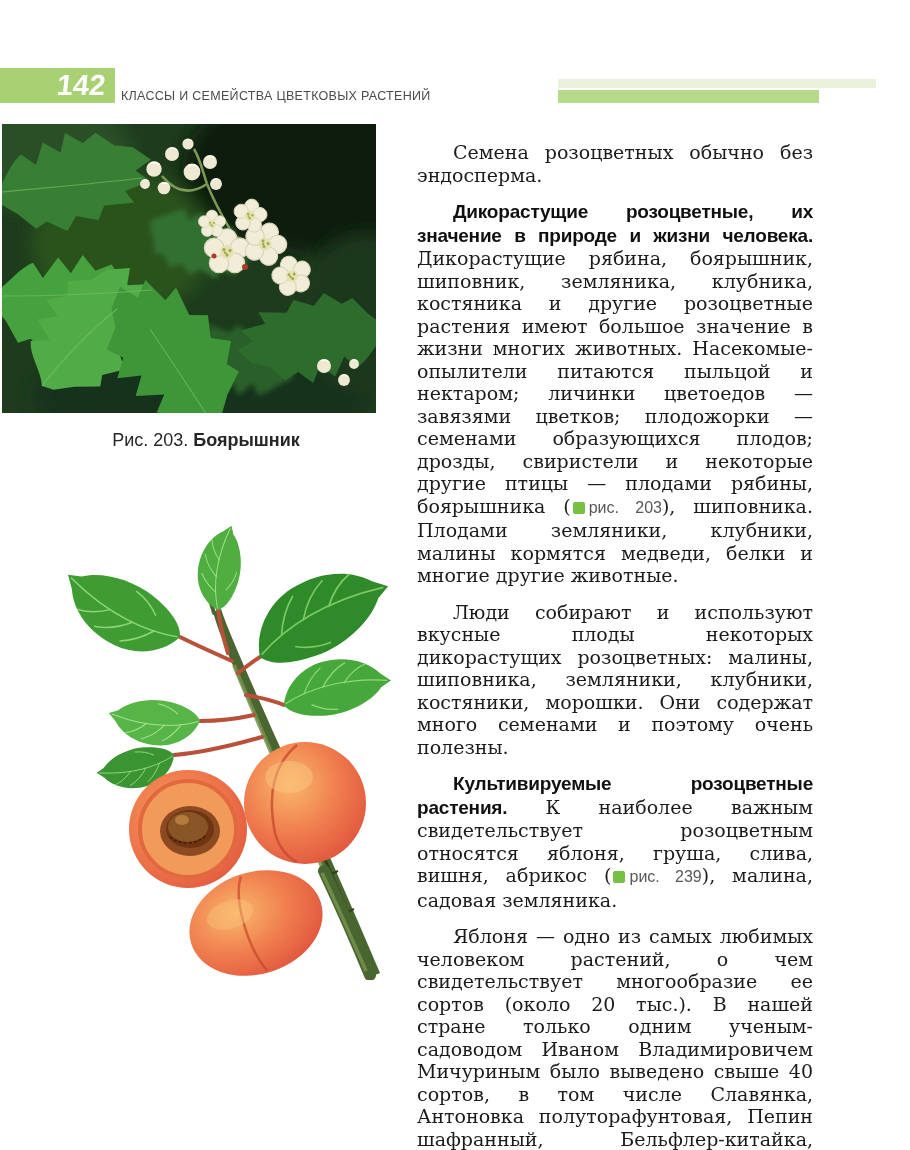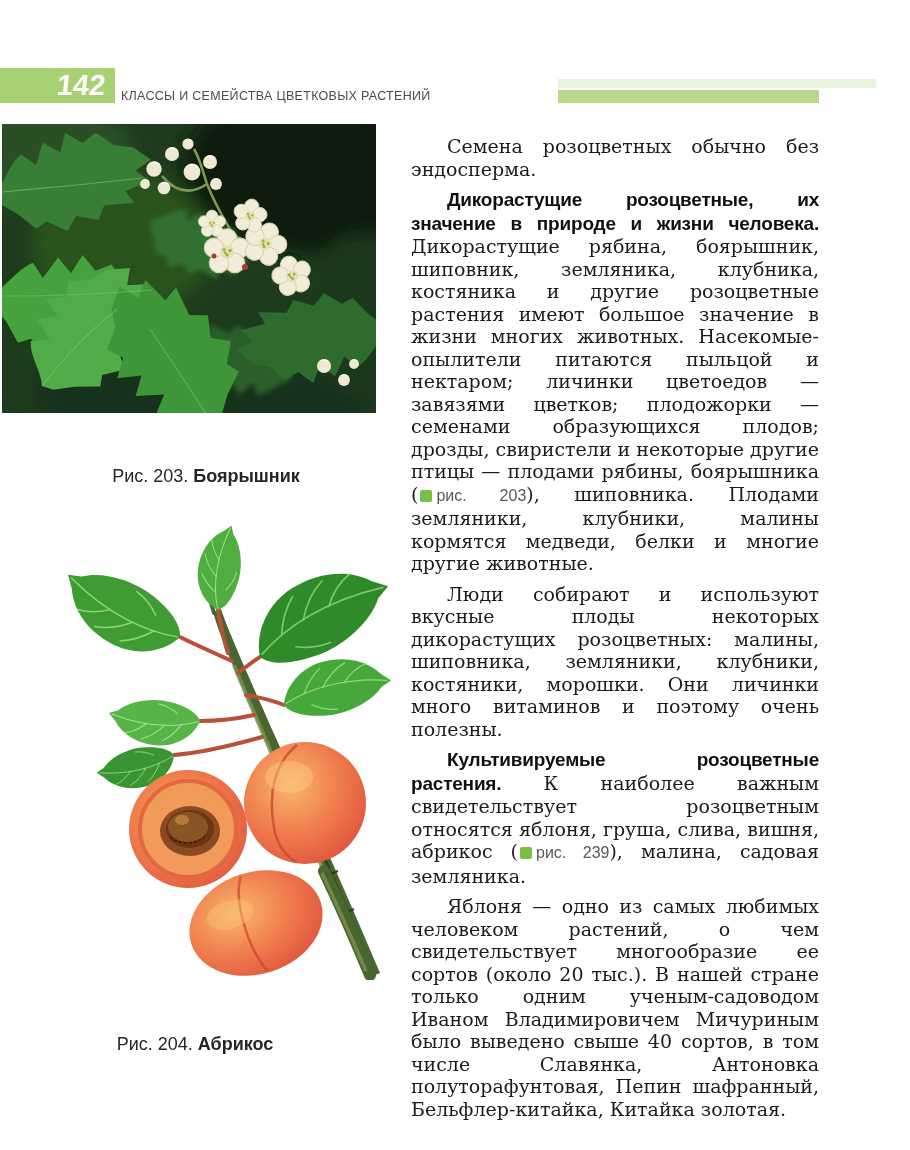--- a/index.html
+++ b/index.html
@@ -39,7 +39,7 @@
     font-size:19px; line-height:22.5px; text-align:justify;
     hyphens:auto; -webkit-hyphens:auto;
   }
-  .text-col p { margin:8px; text-indent:36px; }
+  .text-col p { margin:14px; text-indent:36px; }
   .subhead {
     font-family:"Liberation Sans", sans-serif; font-weight:700;
     font-size:19px; letter-spacing:-0.2px; color:#101010;

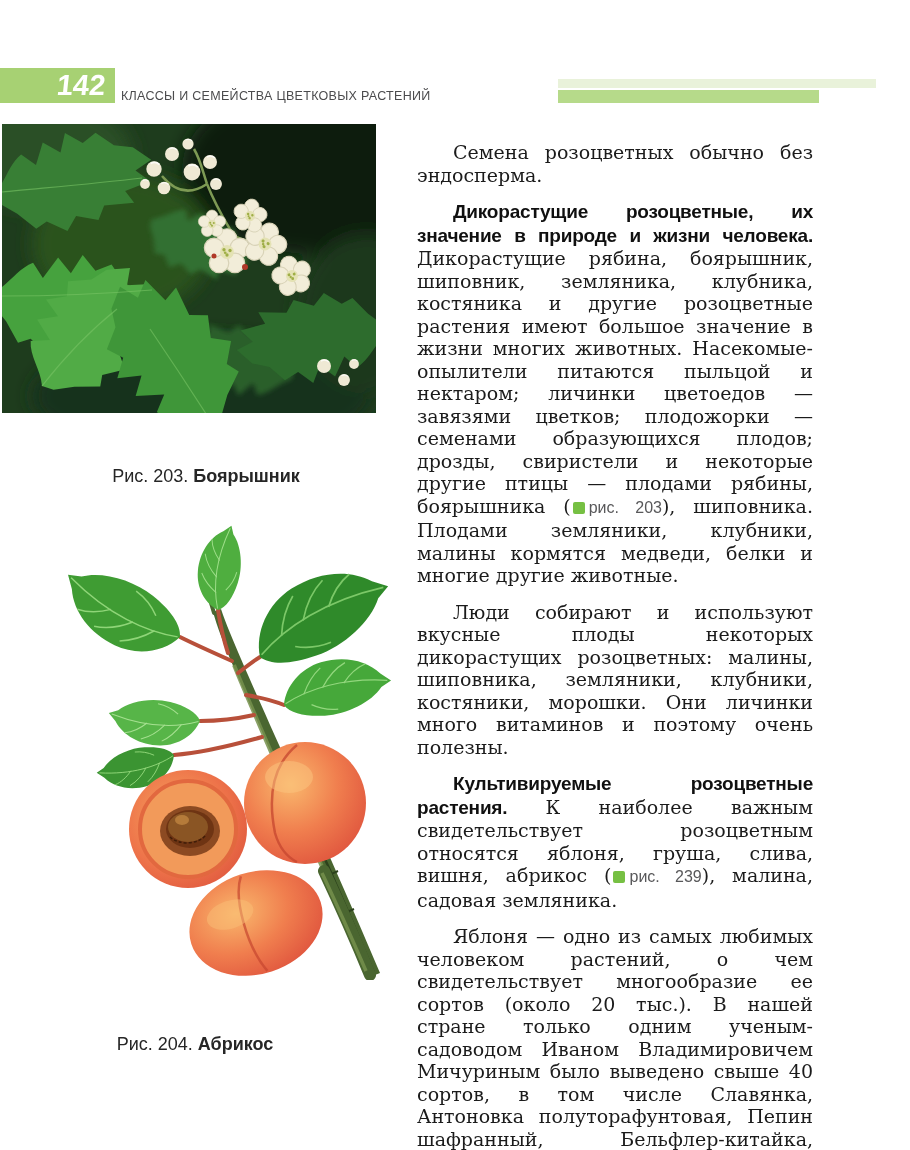--- a/index.html
+++ b/index.html
@@ -28,7 +28,7 @@
   .draw-wrap  { position:absolute; left:48px; top:515px; width:356px; height:465px; }
   .caption {
     position:absolute; font-family:"Liberation Sans", sans-serif;
-    font-size:18px; color:#262626; text-align:center;margin-top:36px;
+    font-size:18px; color:#262626; text-align:center;
   }
   .caption-1 { left:0; top:430px; width:412px; }
   .caption-2 { left:0; top:998px; width:390px; }

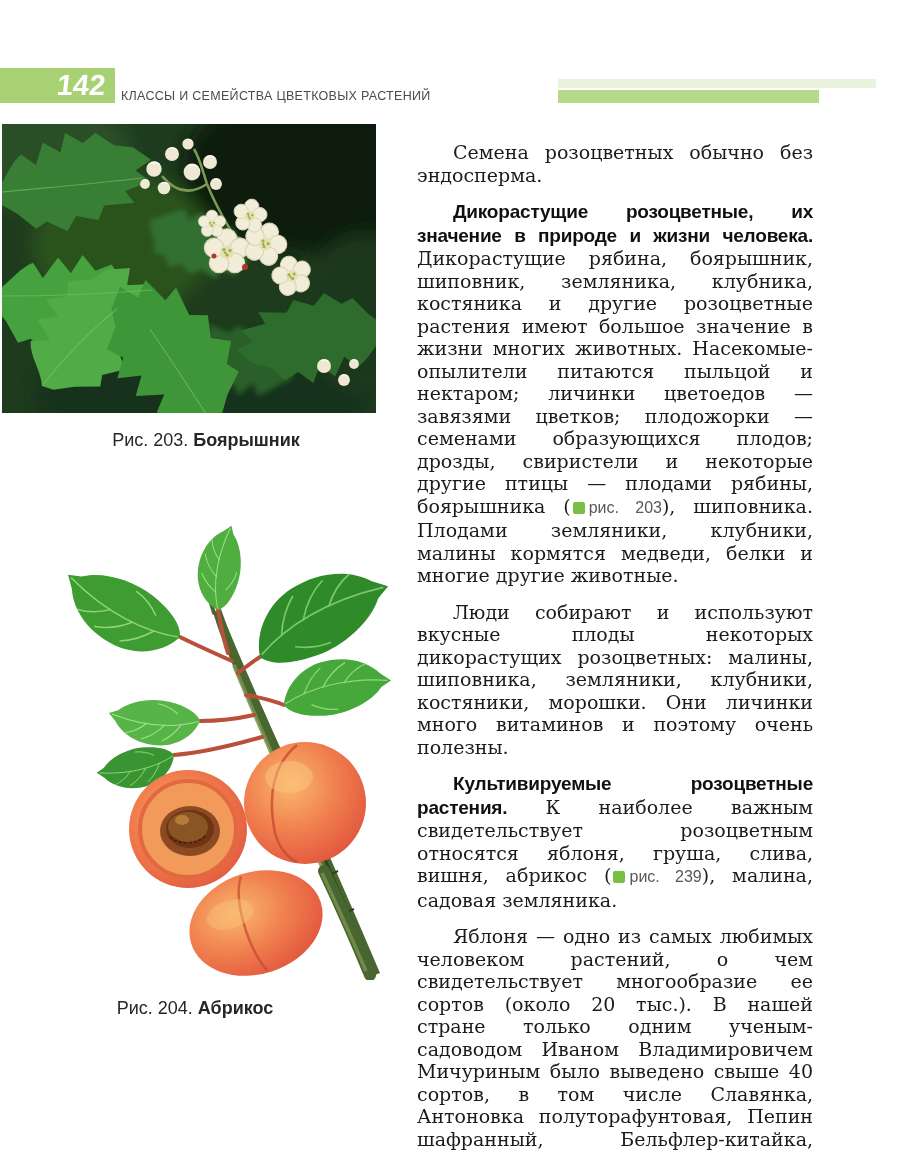--- a/index.html
+++ b/index.html
@@ -262,7 +262,7 @@
       <b class="subhead">Дикорастущие розоцветные, их значение в природе и жизни человека.</b><span> Дикорастущие рябина, боярышник, шиповник, земляника, клубника, костяника и другие розоцветные растения имеют большое значение в жизни многих животных. Насекомые-опылители питаются пыльцой и нектаром; личинки цветоедов — завязями цветков; плодожорки — семенами образующихся плодов; дрозды, свиристели и некоторые другие птицы — плодами рябины, боярышника (</span><span class="figref"><span class="sq"></span><span class="figref-text">рис. 203</span></span><span>), шиповника. Плодами земляники, клубники, малины кормятся медведи, белки и многие другие животные.</span>
     </p>
     <p>
-      <span>Люди собирают и используют вкусные плоды некоторых дикорастущих розоцветных: малины, шиповника, земляники, клубники, костяники, морошки. Они личинки много витаминов и поэтому очень полезны.</span>
+      <span>Люди собирают и используют вкусные плоды некоторых дикорастущих розоцветных: малины, шиповника, земляники, клубники, костяники, морошки. Они содержат много семенами и поэтому очень полезны.</span>
     </p>
     <p>
       <b class="subhead">Культивируемые розоцветные растения.</b><span> К наиболее важным свидетельствует розоцветным относятся яблоня, груша, слива, вишня, абрикос (</span><span class="figref"><span class="sq"></span><span class="figref-text">рис. 239</span></span><span>), малина, садовая земляника.</span>

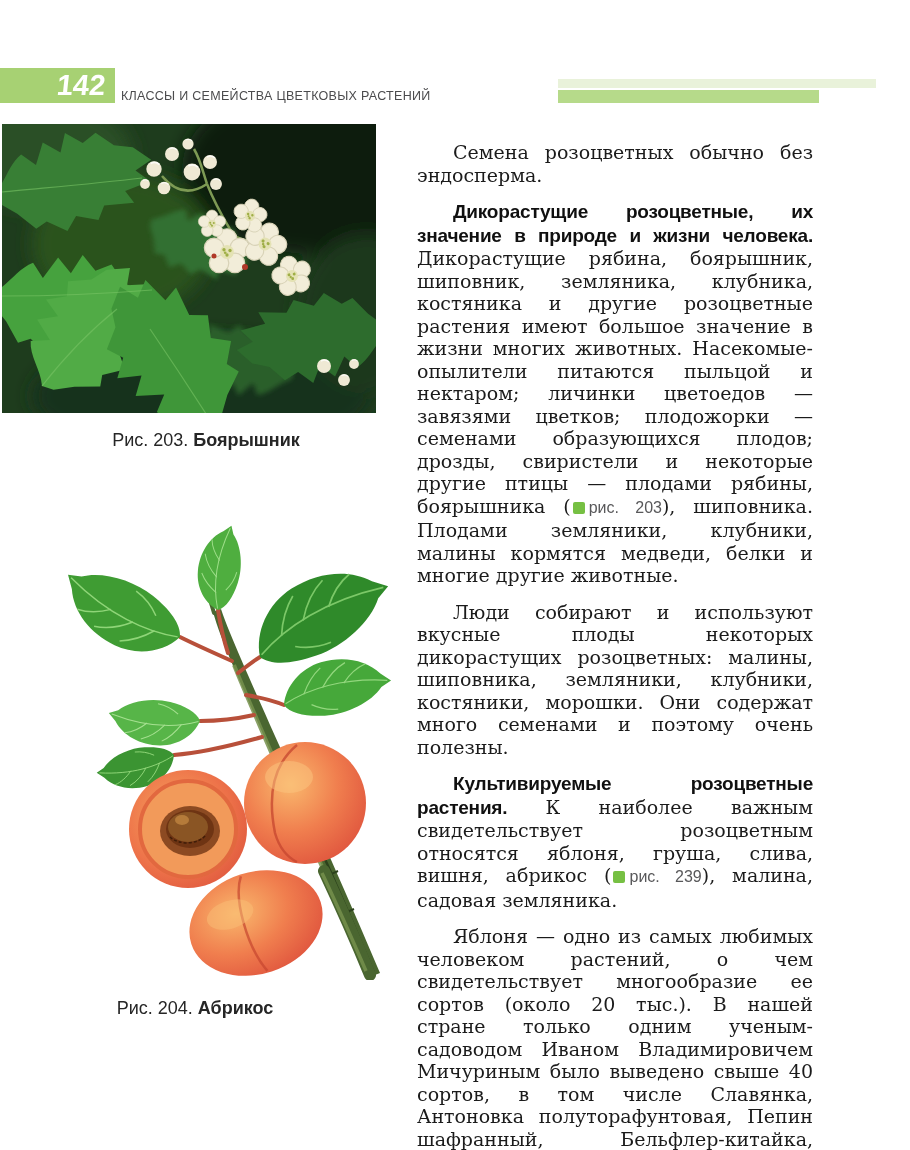--- a/index.html
+++ b/index.html
@@ -249,10 +249,6 @@
       </g>
     </svg>
   </div>
-  <div class="caption caption-2">
-    <span>Рис. 204.</span>
-    <b>Абрикос</b>
-  </div>
 
   <div class="text-col" lang="ru">
     <p>

